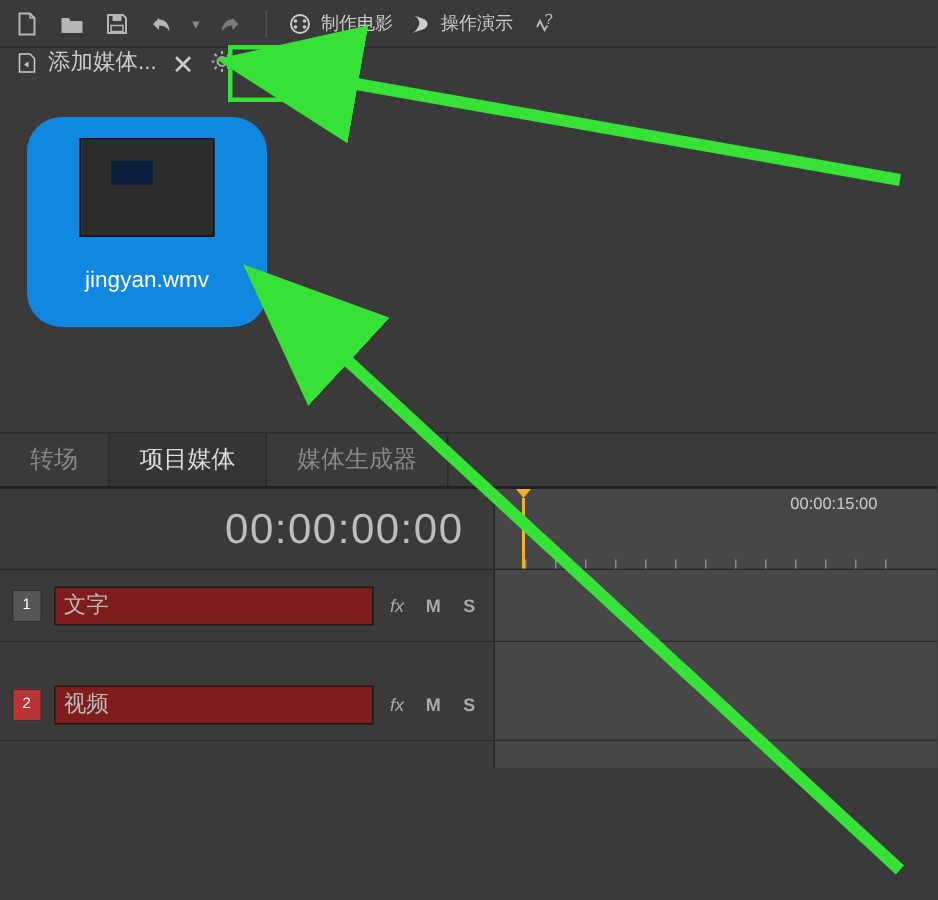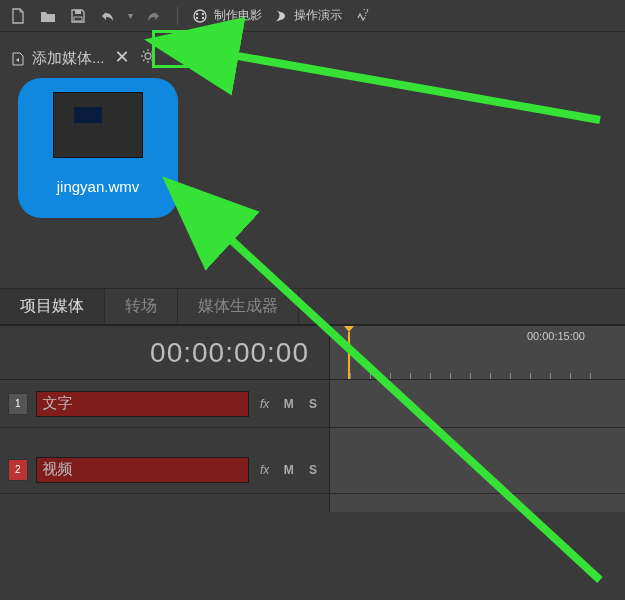--- a/index.html
+++ b/index.html
@@ -40,7 +40,7 @@
     
     .panel-header {
       height: 36px;
-      display:flex; align-items:flex-end;
+      display:flex; align-items:flex-start;
       padding: 0 10px;
       gap: 10px;
       font-size: 15px;

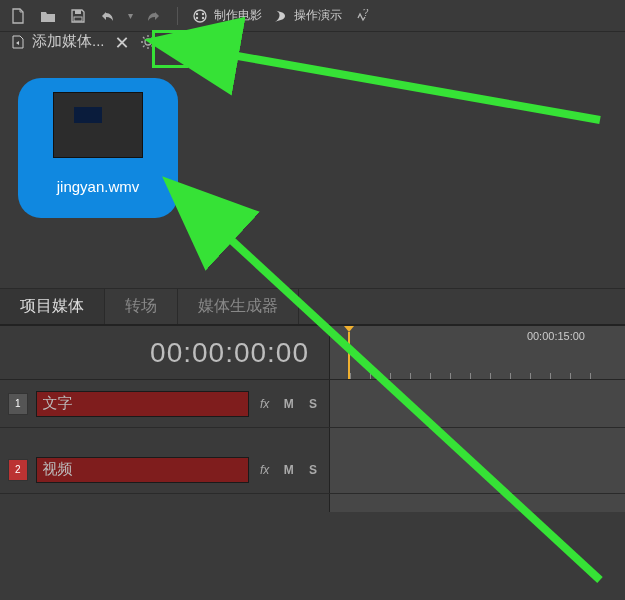--- a/index.html
+++ b/index.html
@@ -295,8 +295,8 @@
 </div>
 
 <div class="tabs">
+  <div class="tab">转场</div>
   <div class="tab active">项目媒体</div>
-  <div class="tab">转场</div>
   <div class="tab">媒体生成器</div>
 </div>
 

